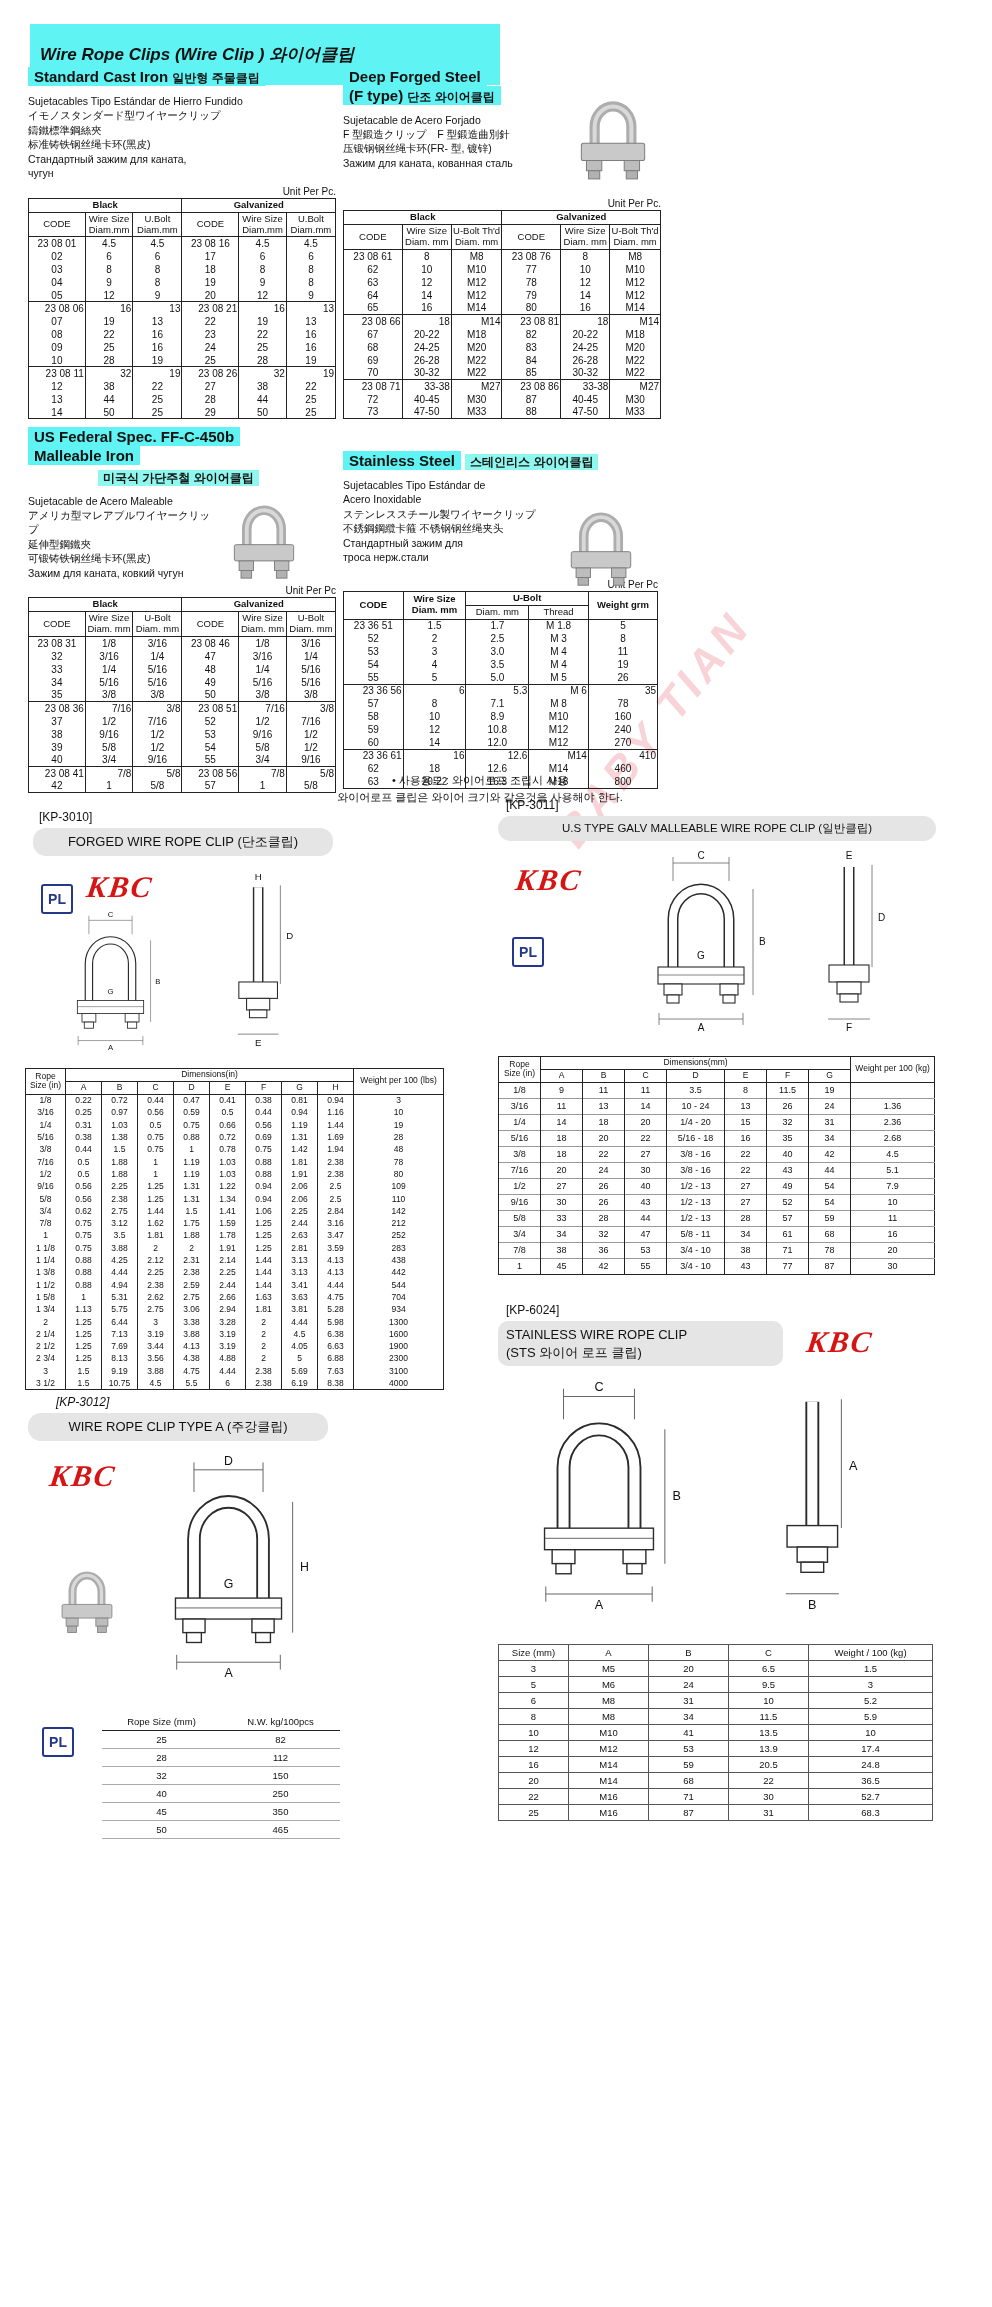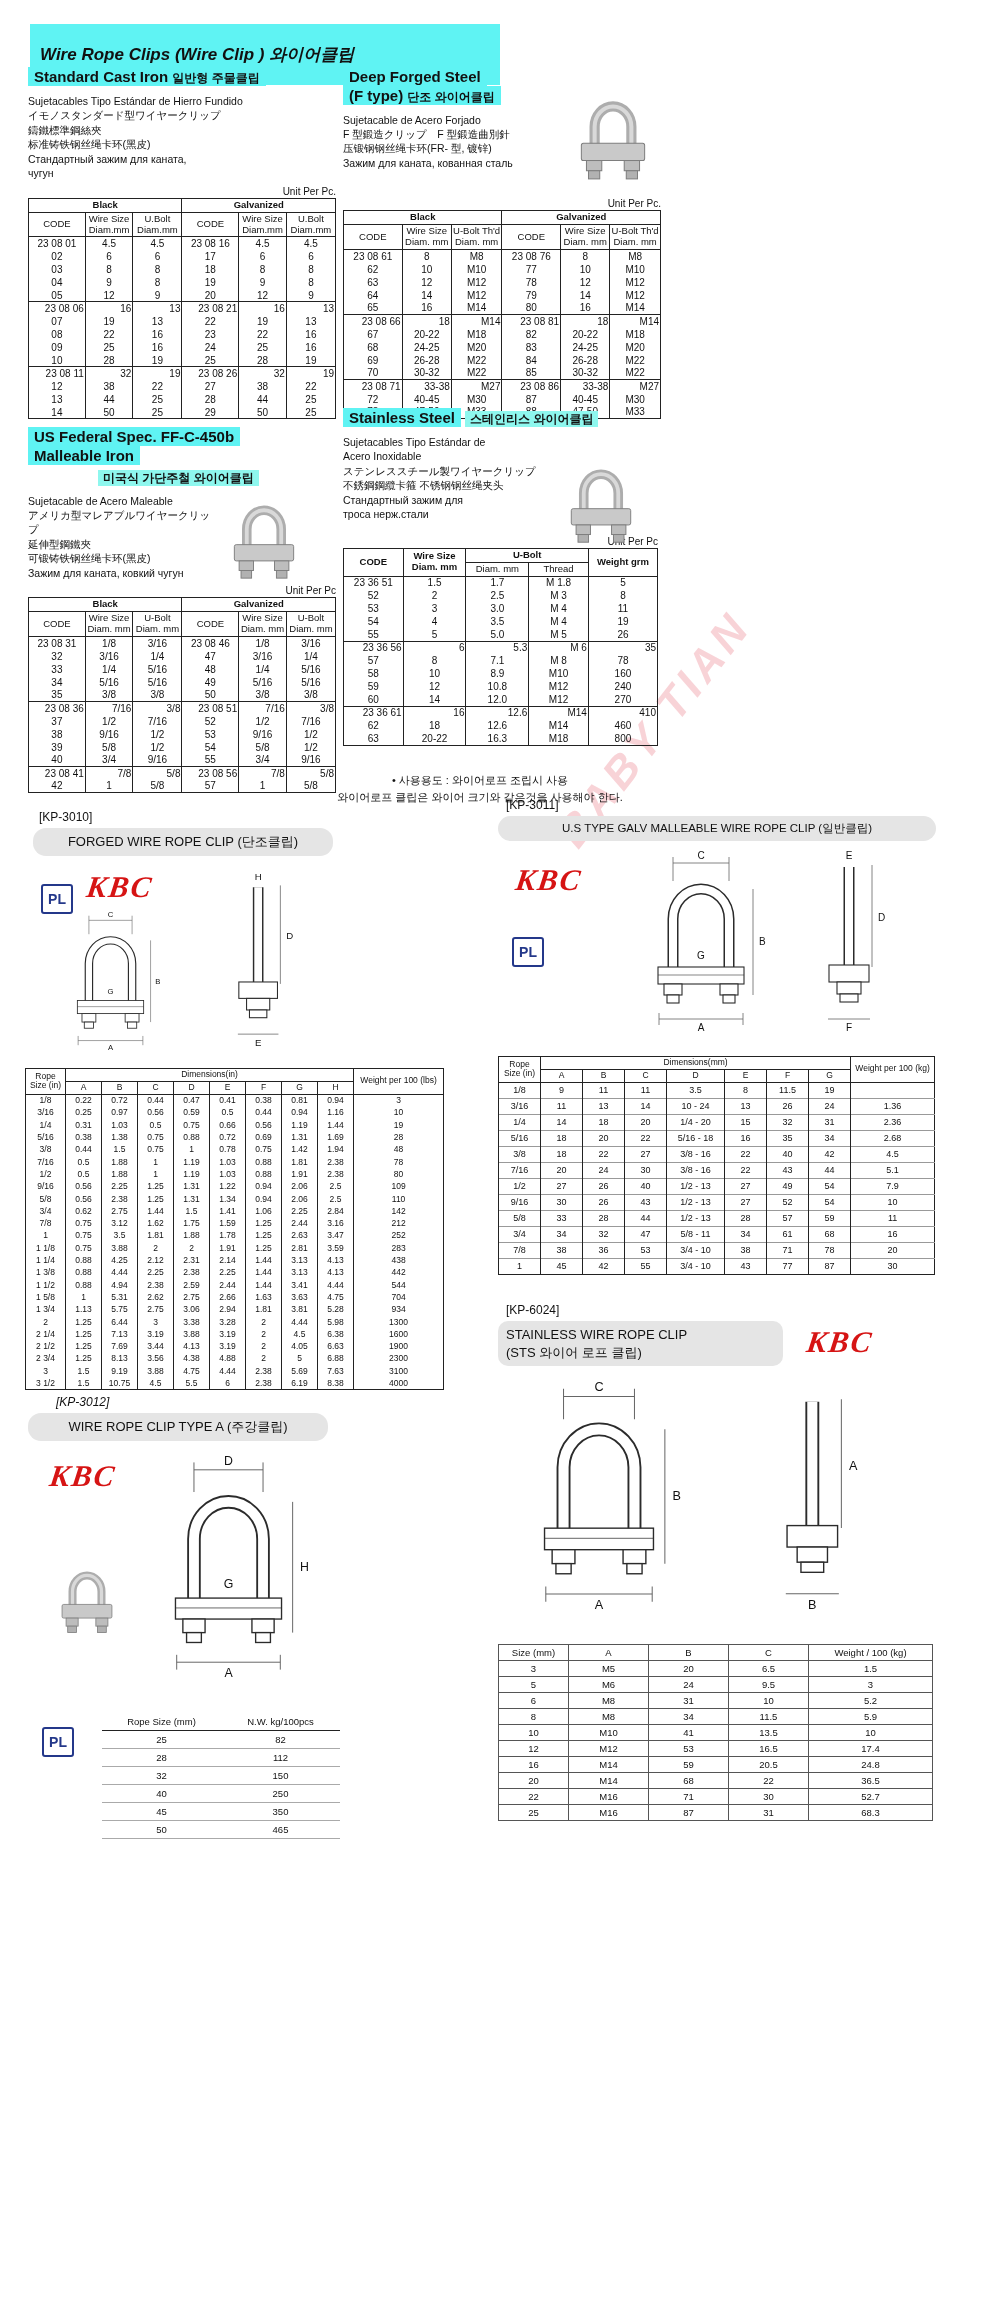--- a/index.html
+++ b/index.html
@@ -526,7 +526,7 @@
     </table>
   </section>
 
-  <section class="section" style="left:343px; top:409px; width:315px;">
+  <section class="section" style="left:343px; top:452px; width:315px;">
     <div class="sec-title">
       <span class="hl"><span>Stainless Steel</span></span>
       <span class="hl2 kr">스테인리스 와이어클립</span>

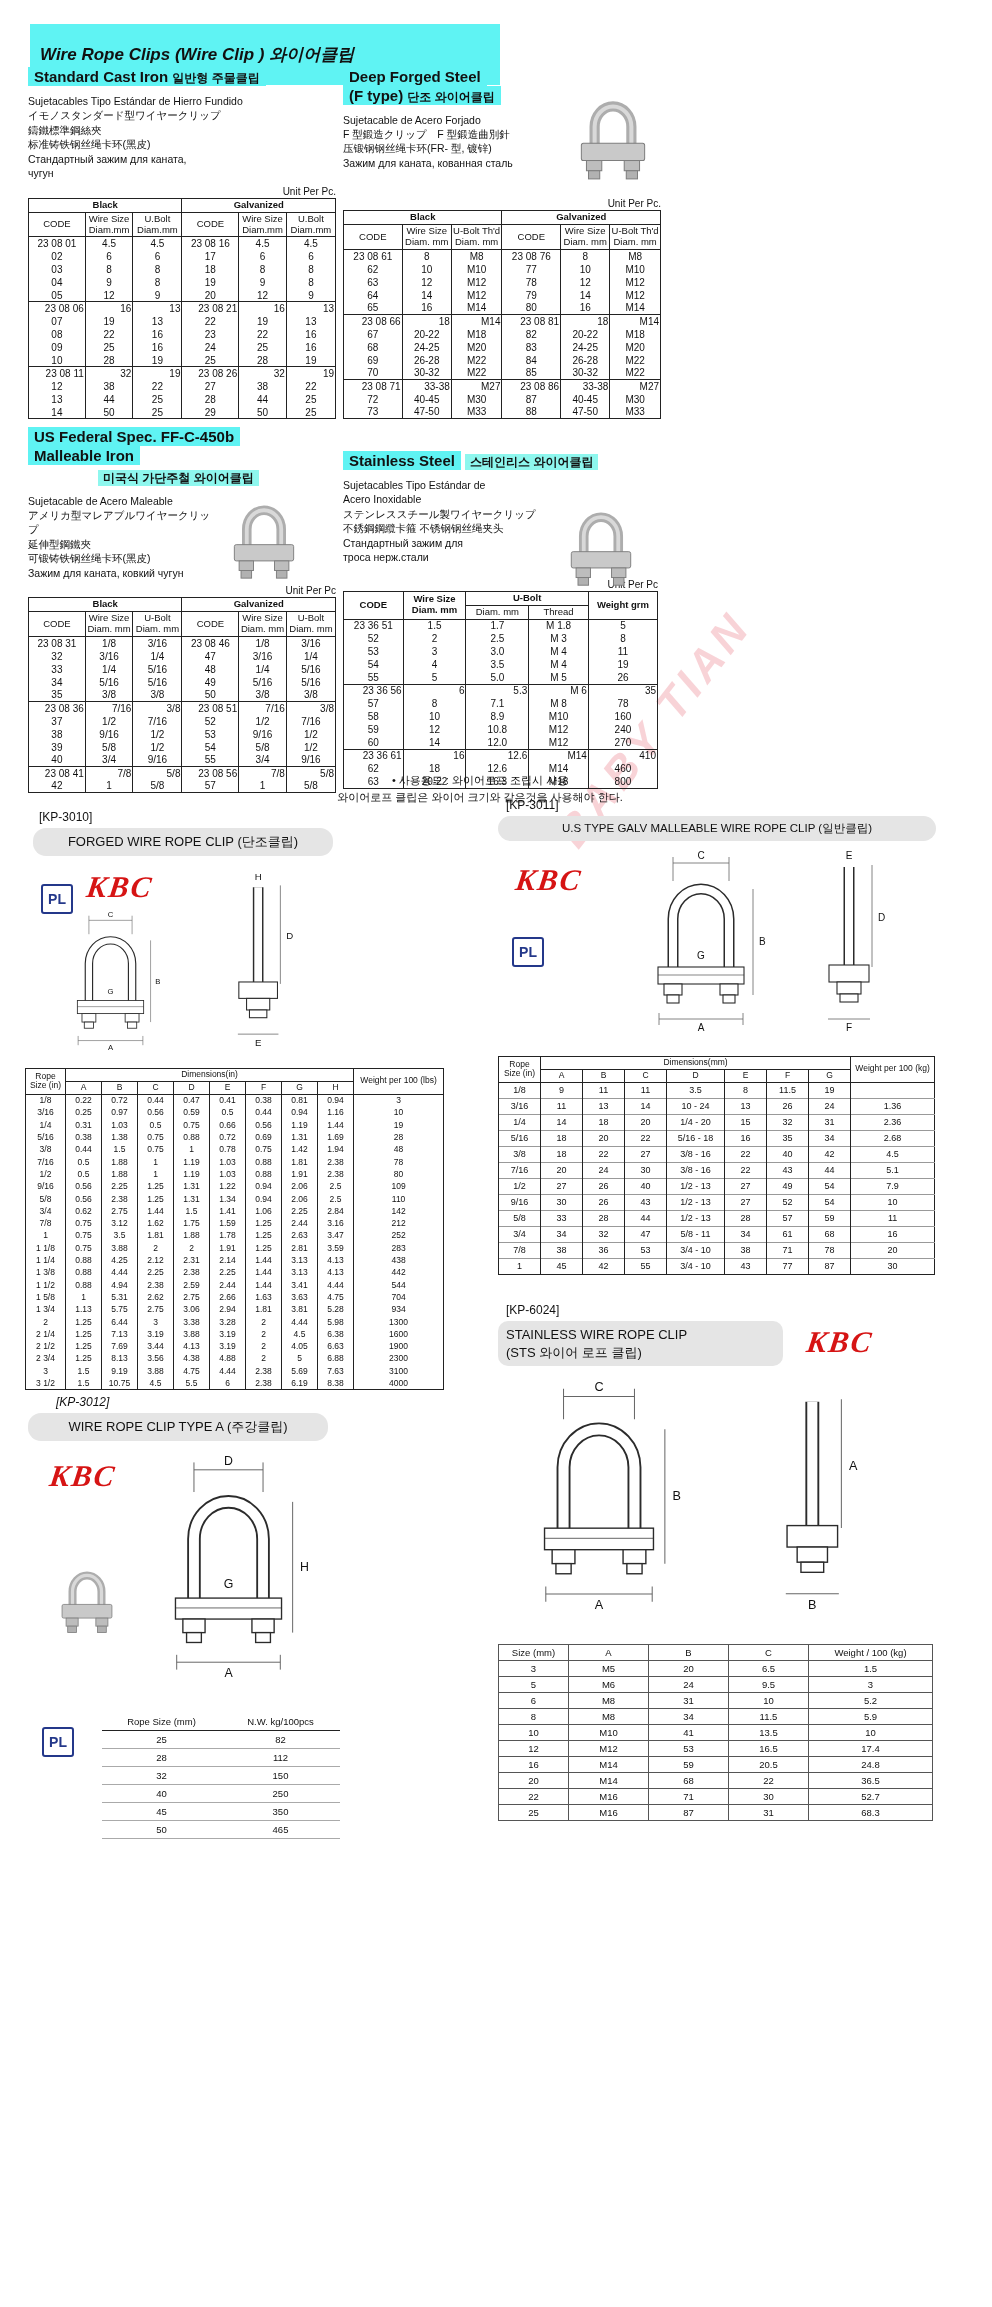--- a/index.html
+++ b/index.html
@@ -1349,7 +1349,7 @@
             <td>12</td>
             <td>M12</td>
             <td>53</td>
-            <td>16.5</td>
+            <td>13.9</td>
             <td>17.4</td>
           </tr>
           <tr>

